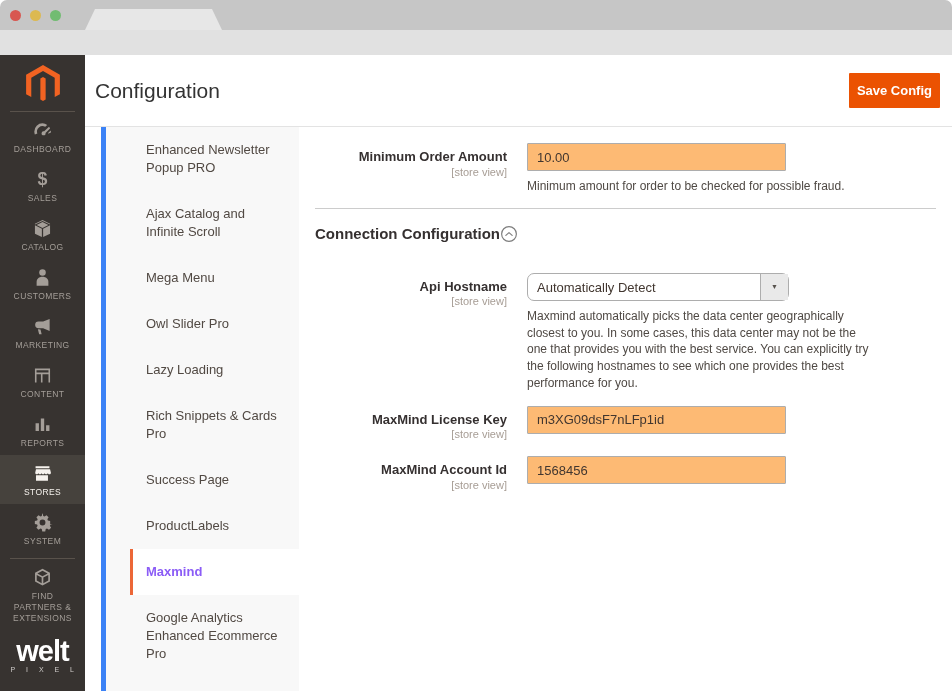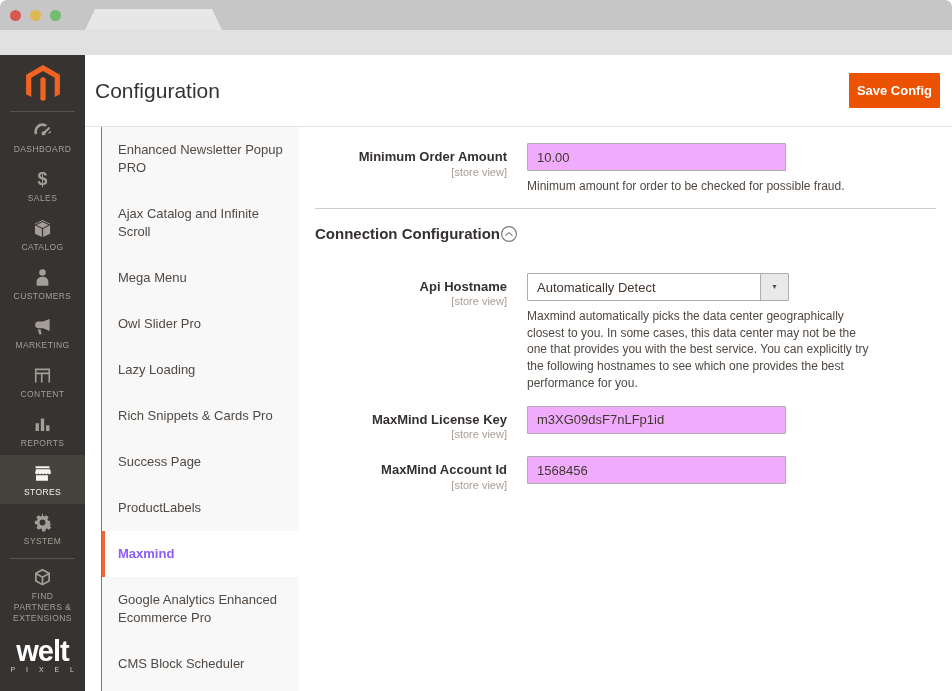--- a/index.html
+++ b/index.html
@@ -44,7 +44,7 @@
   .gap-col { width:16px; flex:none; background:#fff; }
 
   
-  .cnav { width:198px; flex:none; background:#f8f8f8; border-left:1px solid #3b82f6; }
+  .cnav { width:198px; flex:none; background:#f8f8f8; border-left:5px solid #3b82f6;padding-left:24px; }
   .cnav-item { padding:14px 16px; font-size:13px; color:#514943; line-height:18px; cursor:pointer; }
   .cnav-item.active { background:#ffffff; border-left:3px solid #ec6737; padding-left:13px; font-weight:bold; color:#8b5cf6; }
 

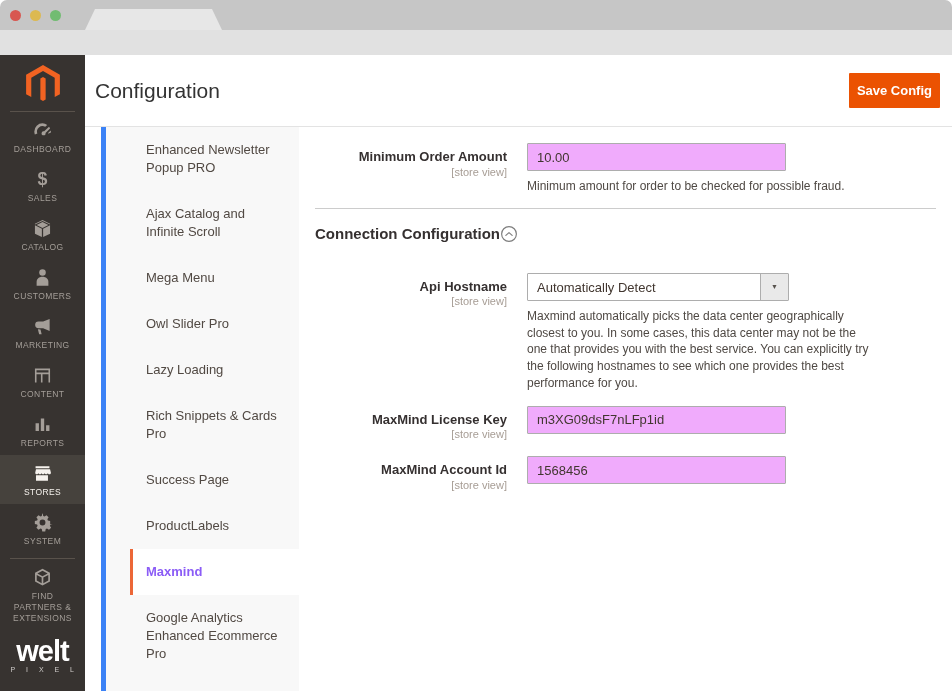--- a/index.html
+++ b/index.html
@@ -55,7 +55,7 @@
   .f-label { font-size:13px; font-weight:bold; color:#353030; line-height:1.2; }
   .f-scope { font-size:11px; color:#a79d95; margin-top:1px; }
   .field-col { margin-left:20px; width:345px; }
-  .text-input { width:259px; height:28px; border:1px solid #adadad; border-radius:1px; padding:0 9px; font-size:13px; color:#41362f; font-family:inherit; background:#f0abfc; }
+  .text-input { width:259px; height:28px; border:1px solid #adadad; border-radius:1px; padding:0 9px; font-size:13px; color:#41362f; font-family:inherit; background:#fdba74; }
   .f-note { font-size:12px; color:#4f4944; line-height:1.4; margin-top:7px; }
   .divider { border-top:1px solid #cccccc; margin-top:13px; }
   .section-head { display:flex; align-items:center; justify-content:flex-start; margin-top:16px; margin-bottom:30px; }

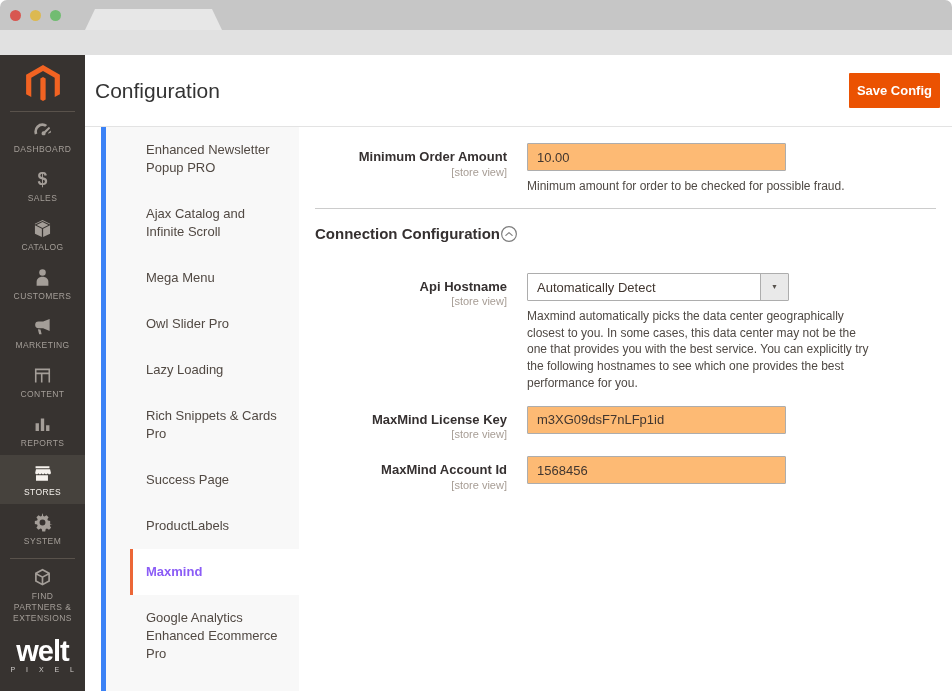--- a/index.html
+++ b/index.html
@@ -62,7 +62,7 @@
   .section-title { font-size:15px; font-weight:bold; color:#353030; }
   .collapse-btn { width:18px; height:18px; color:#7d7d7d; cursor:pointer; margin-right:8px; }
   .collapse-btn svg { width:18px; height:18px; display:block; }
-  .select-box { width:262px; height:28px; border:1px solid #adadad; border-radius:1px; display:flex; align-items:stretch; cursor:pointer; background:#fff; }
+  .select-box { width:262px; height:28px; border:1px solid #adadad; border-radius:7px; display:flex; align-items:stretch; cursor:pointer; background:#fff; }
   .select-value { flex:1; font-size:13px; color:#41362f; padding:6px 9px; white-space:nowrap; overflow:hidden; }
   .select-arrow { width:28px; flex:none; background:#e9e9e9; border-left:1px solid #adadad; display:flex; align-items:center; justify-content:center; font-size:7px; color:#57524d; }
   .mt14 { margin-top:14px; }

